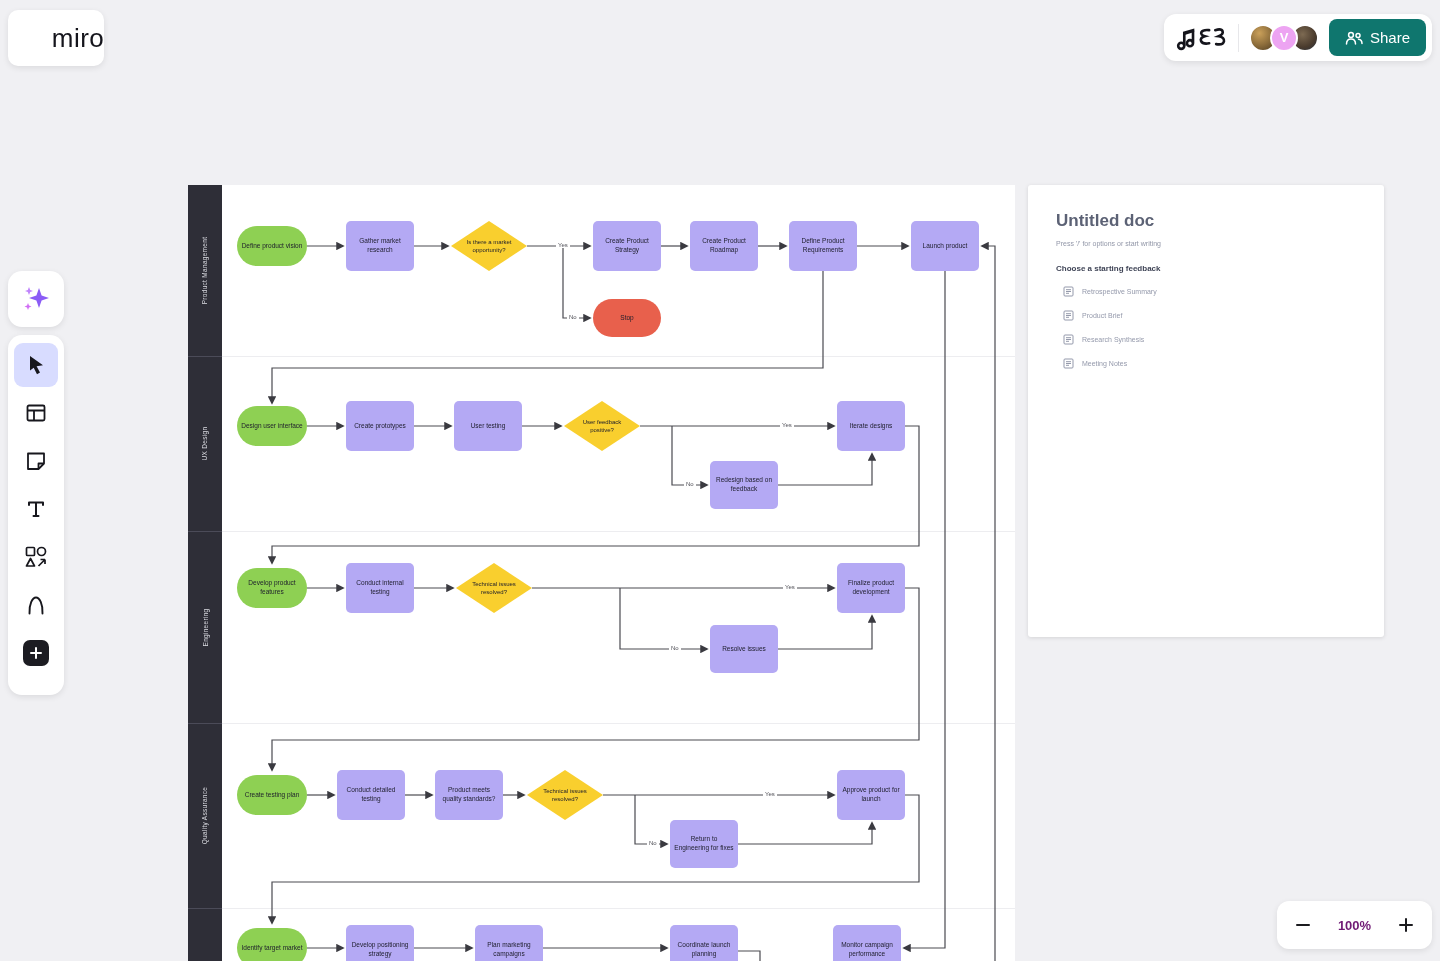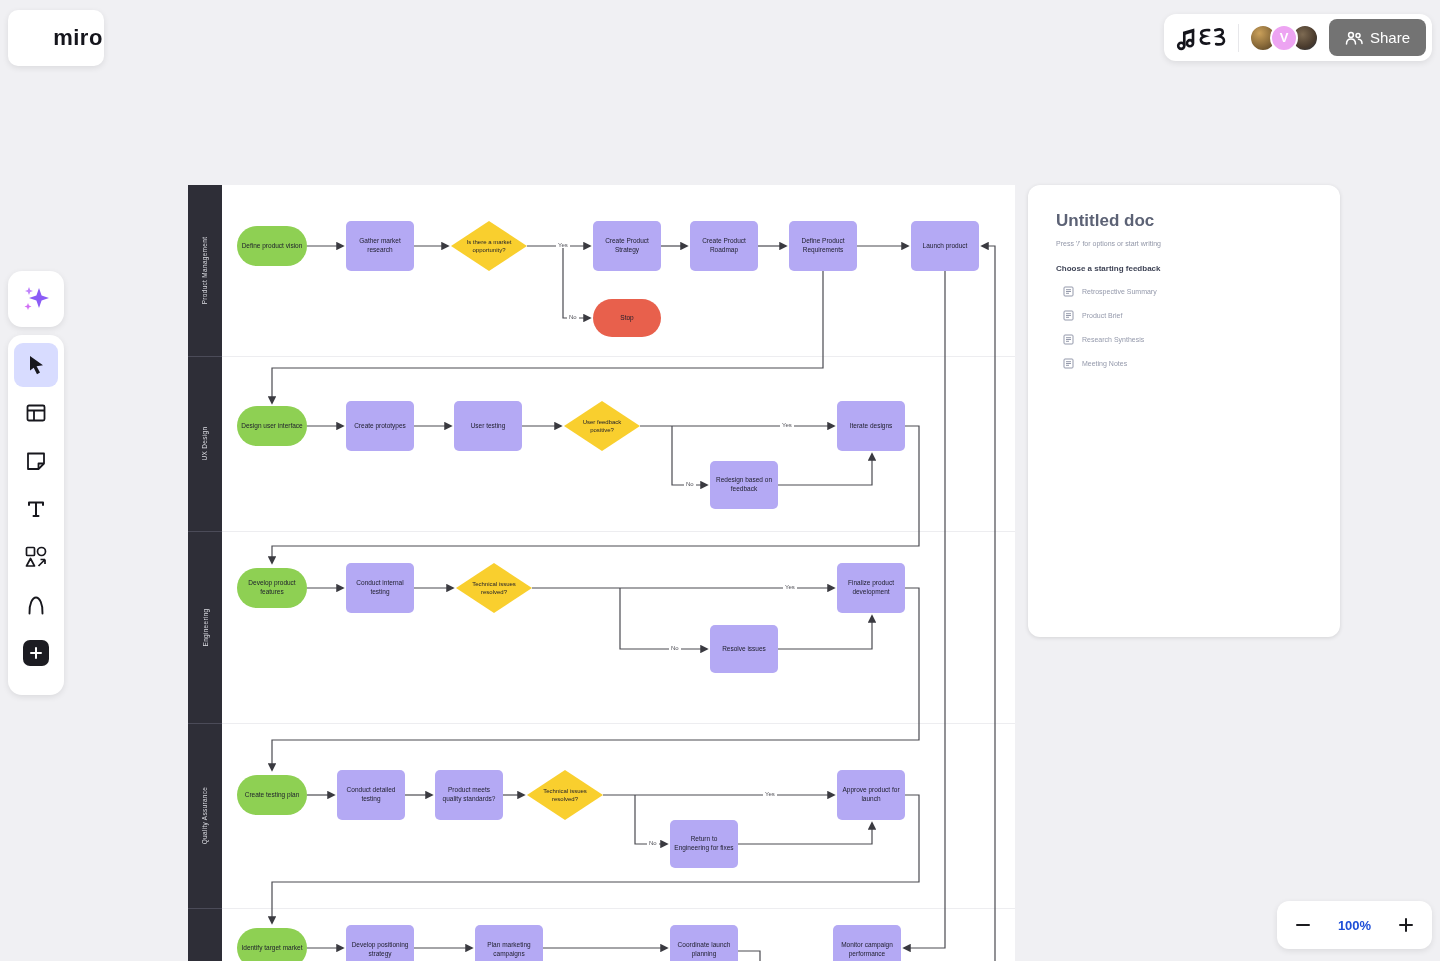--- a/index.html
+++ b/index.html
@@ -12,7 +12,7 @@
   
   .logo-card { left:8px; top:10px; width:96px; height:56px; display:flex;
                align-items:center; justify-content:center; border-radius:10px; }
-  .logo-text { font-size:22px; font-weight:700; color:#15151c; letter-spacing:.5px;margin-left:44px; }
+  .logo-text { font-size:26px; font-weight:400; color:#15151c; letter-spacing:.5px;margin-left:44px; }
 
   
   .top-right { left:1164px; top:14px; width:268px; height:47px; display:flex;

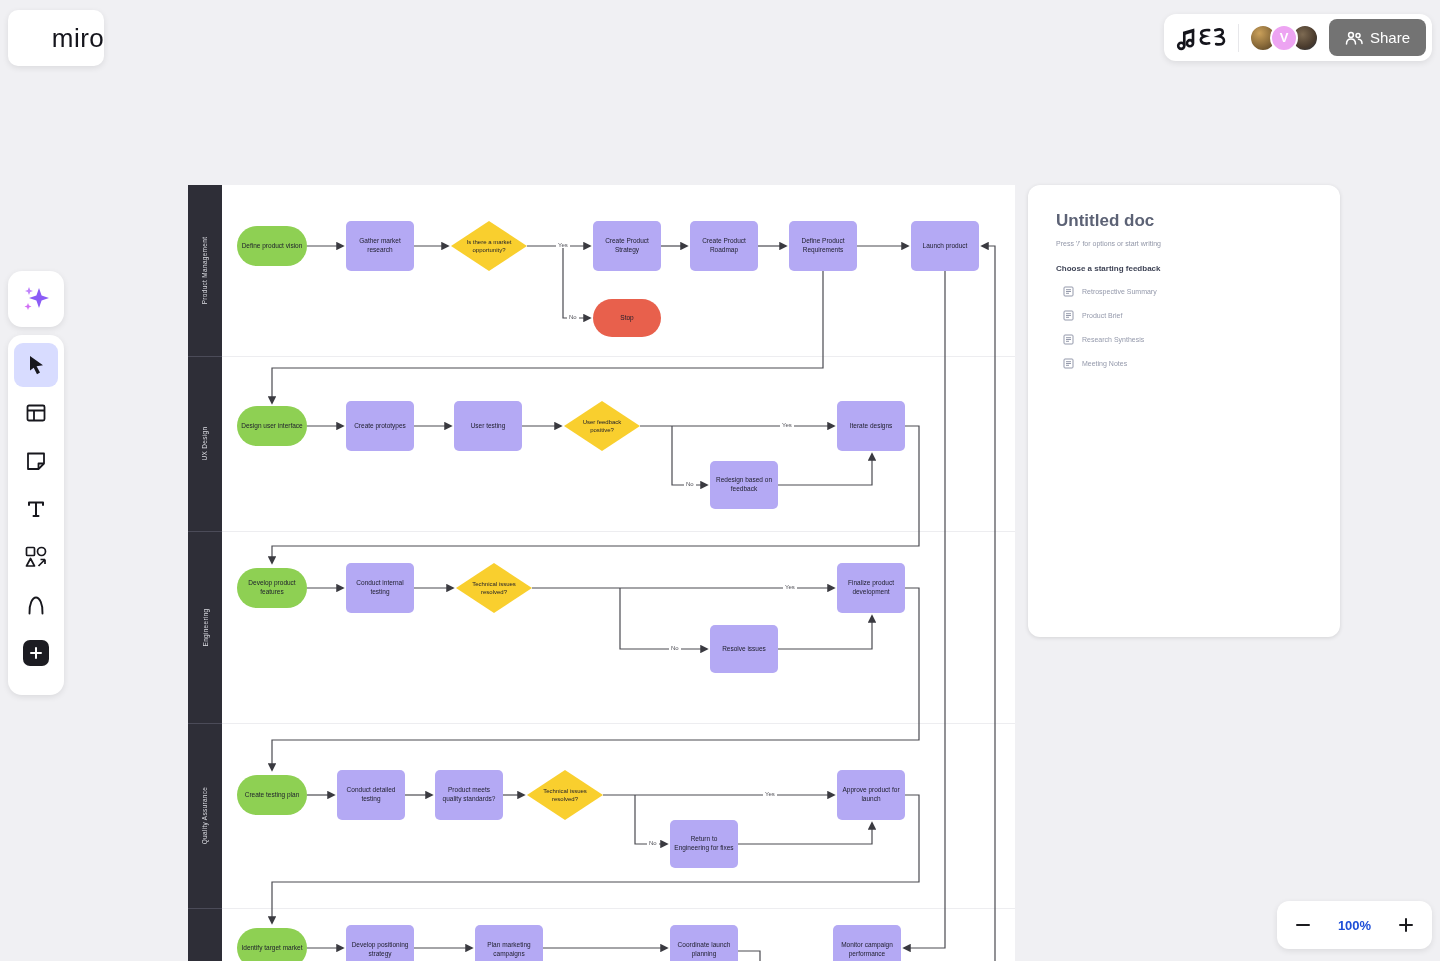--- a/index.html
+++ b/index.html
@@ -27,7 +27,7 @@
   .av2 { background:#eda4f2; z-index:2; }
   .av3 { background:radial-gradient(circle at 40% 35%, #7d6a52 0%, #4a3b2d 60%, #24303f 100%); }
   .share-btn { margin-left:10px; height:37px; padding:0 16px; border:none;
-               border-radius:8px; background:#737373; color:#fff; font-size:15px;
+               border-radius:8px; background:#0f766e; color:#fff; font-size:15px;
                font-weight:500; display:flex; align-items:center; gap:7px; cursor:pointer;
                font-family:"Liberation Sans", sans-serif; }
 

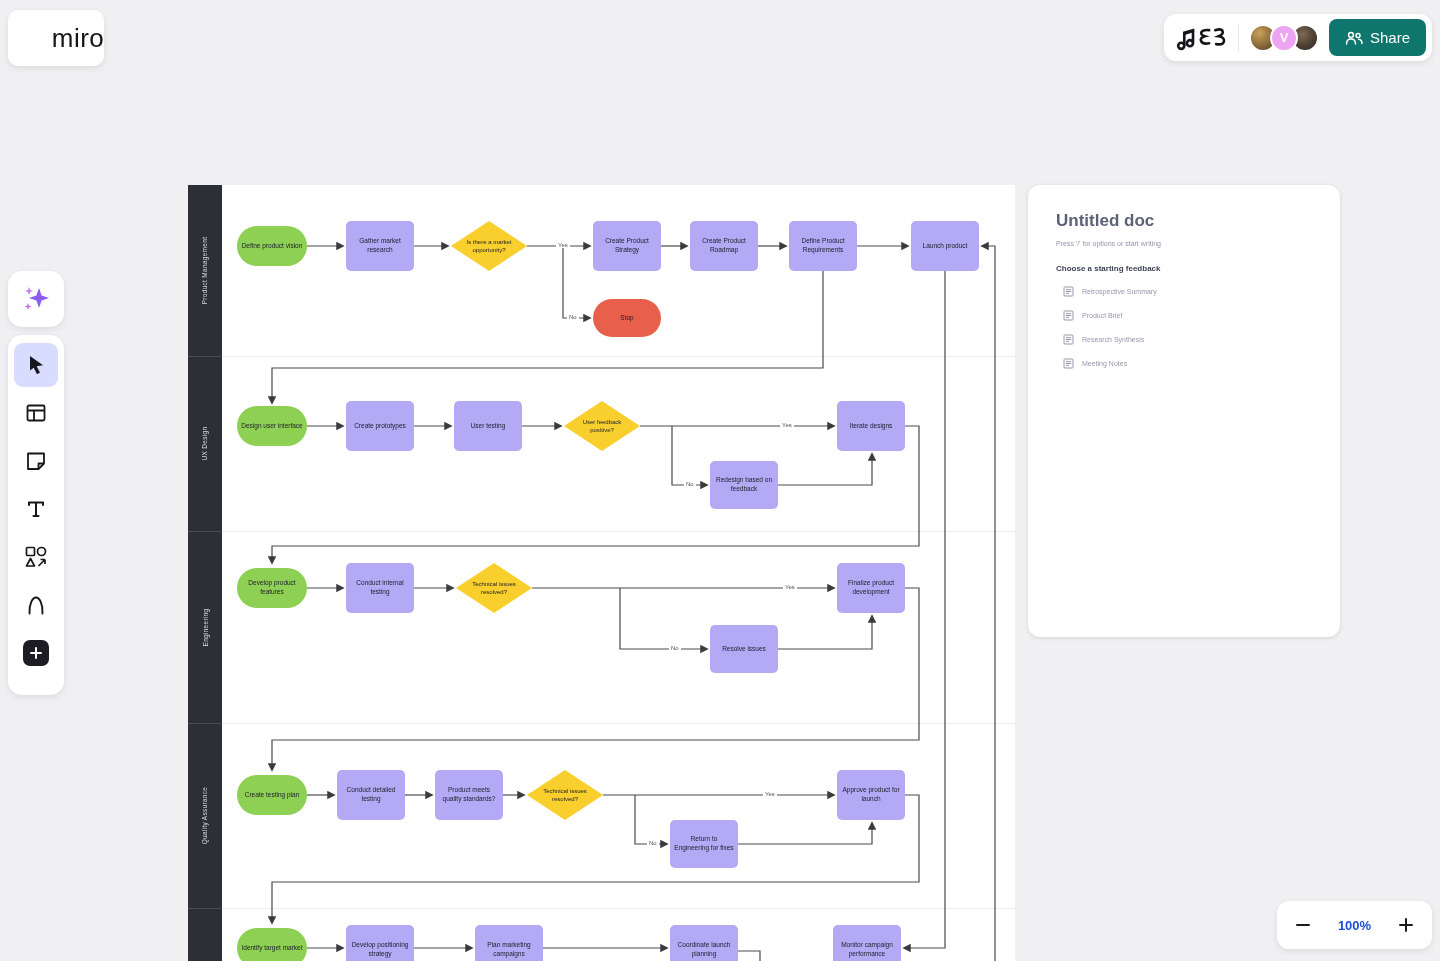--- a/index.html
+++ b/index.html
@@ -68,7 +68,7 @@
                 padding:0 2px; z-index:3; }
 
   
-  .doc-panel { left:1028px; top:185px; width:312px; height:452px; border-radius:12px;
+  .doc-panel { left:1028px; top:185px; width:356px; height:452px; border-radius:3px;
                box-shadow:0 1px 4px rgba(0,0,0,.12); padding:26px 28px; }
   .doc-title { font-size:17px; font-weight:700; color:#5c6275; }
   .doc-hint { font-size:7px; color:#9297a8; margin-top:9px; }

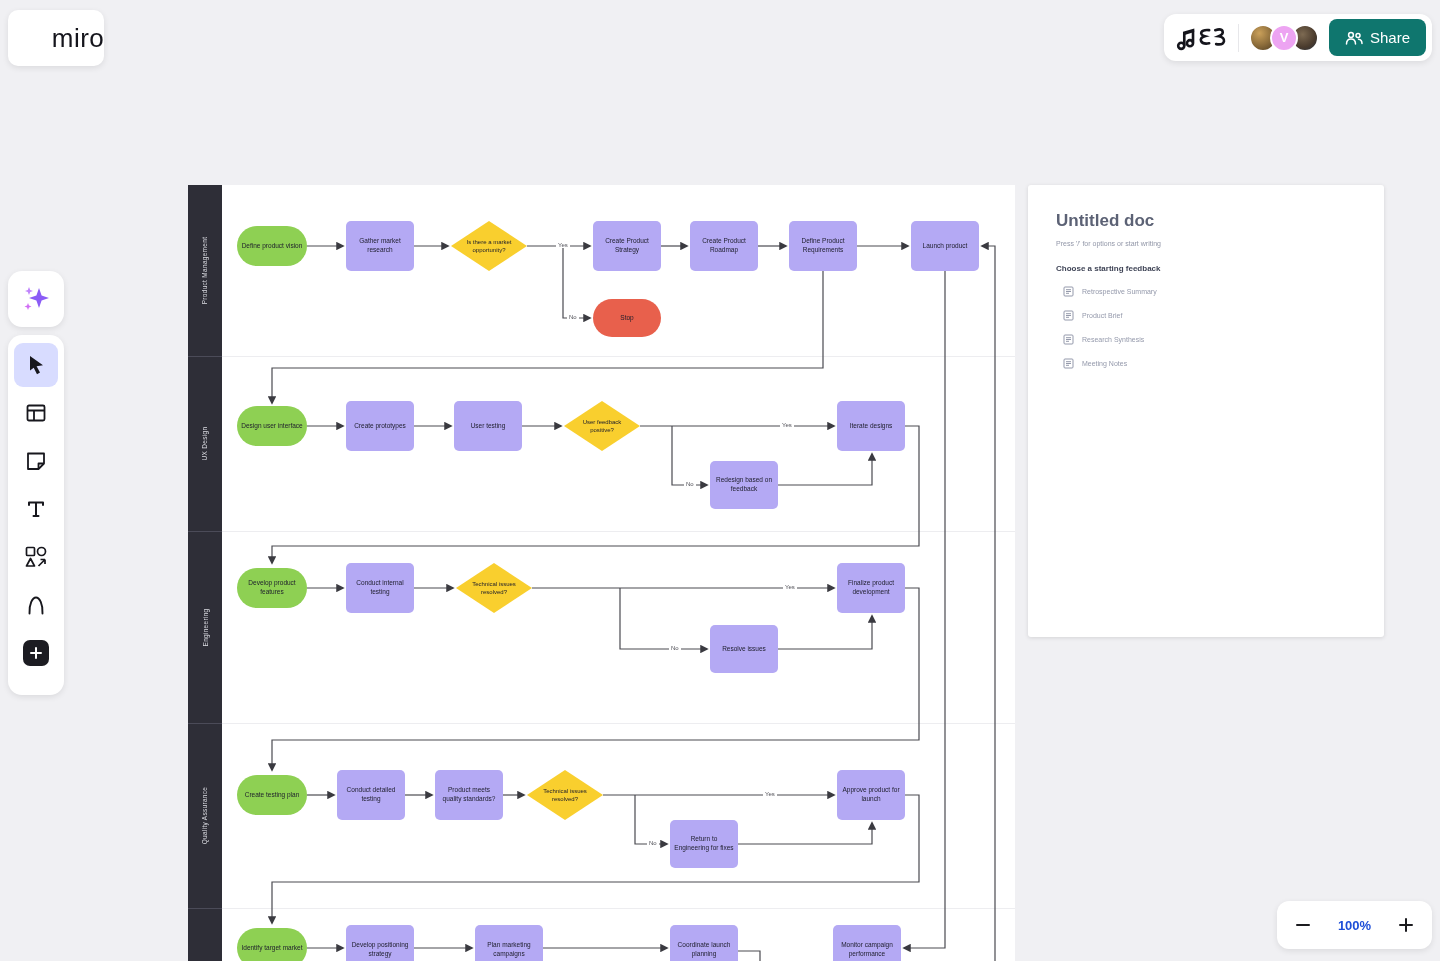--- a/index.html
+++ b/index.html
@@ -81,7 +81,7 @@
   .zoom-card { left:1277px; top:901px; width:155px; height:48px; display:flex;
                align-items:center; justify-content:space-between; padding:0 18px; }
   .zoom-btn { background:none; border:none; cursor:pointer; display:flex; align-items:center; }
-  .zoom-level { font-size:13px; font-weight:600; color:#1d4ed8; }
+  .zoom-level { font-size:13px; font-weight:600; color:#701a75; }
 
   svg { display:block; }
 </style>

